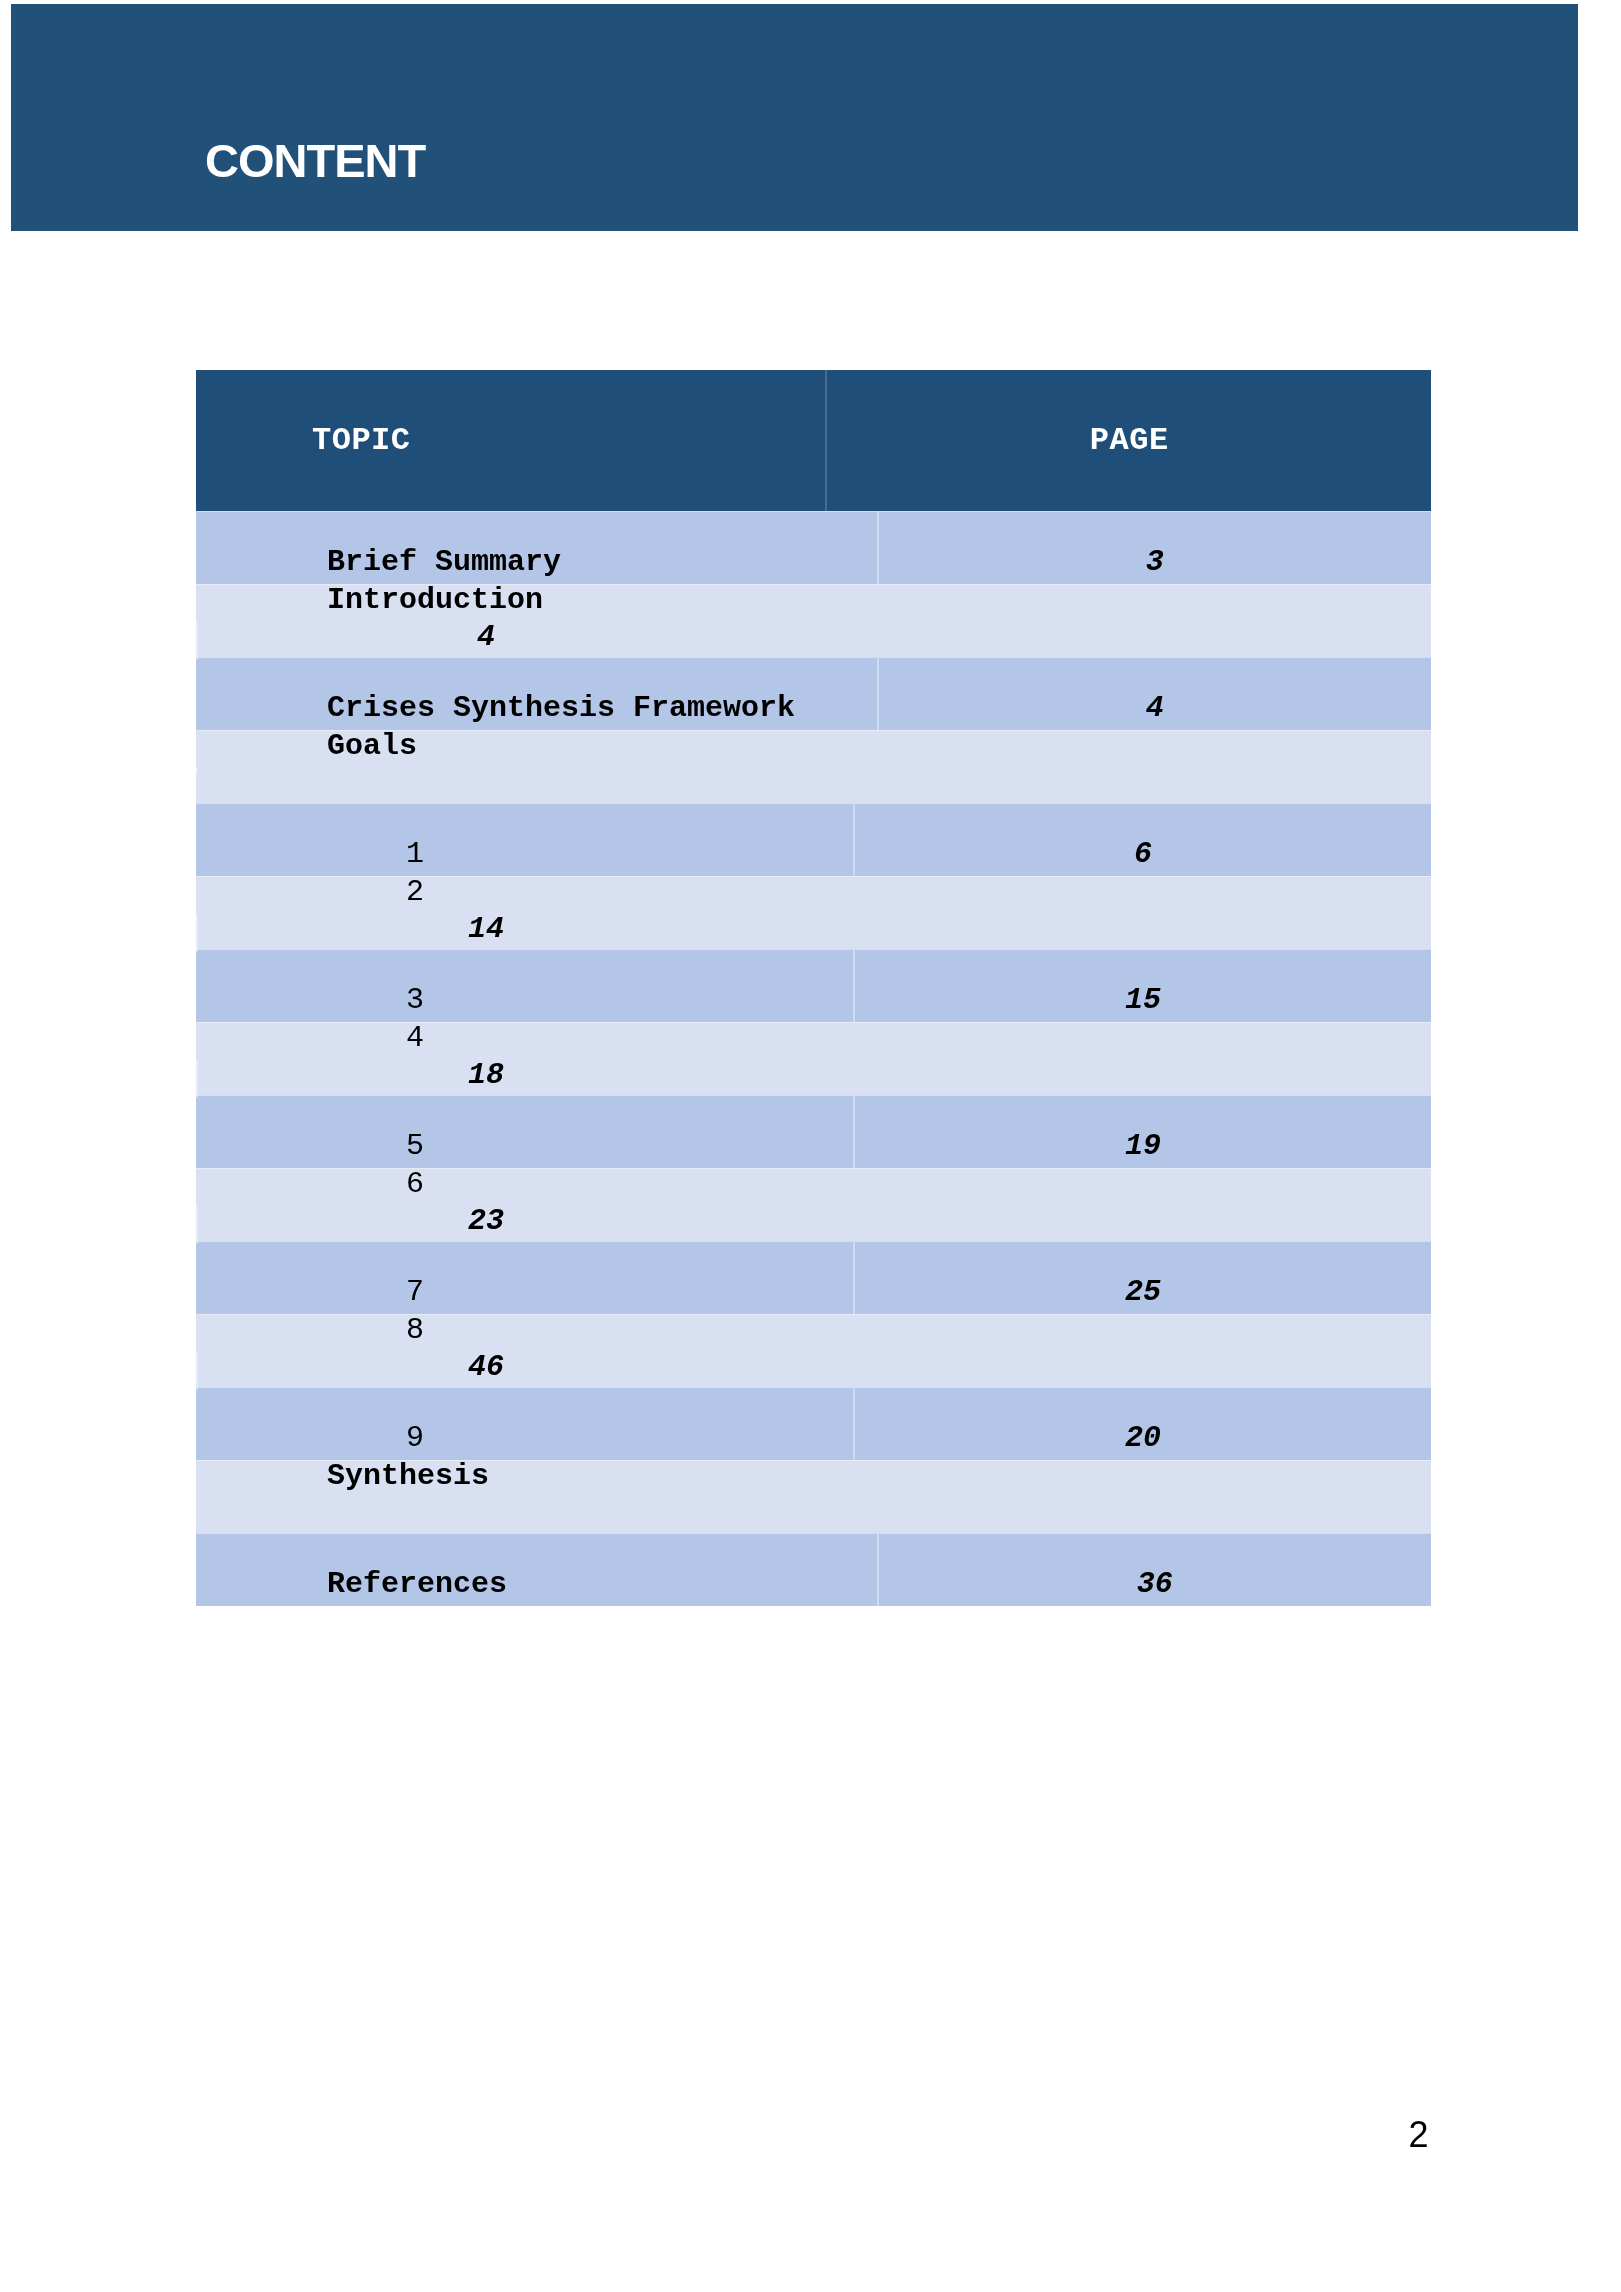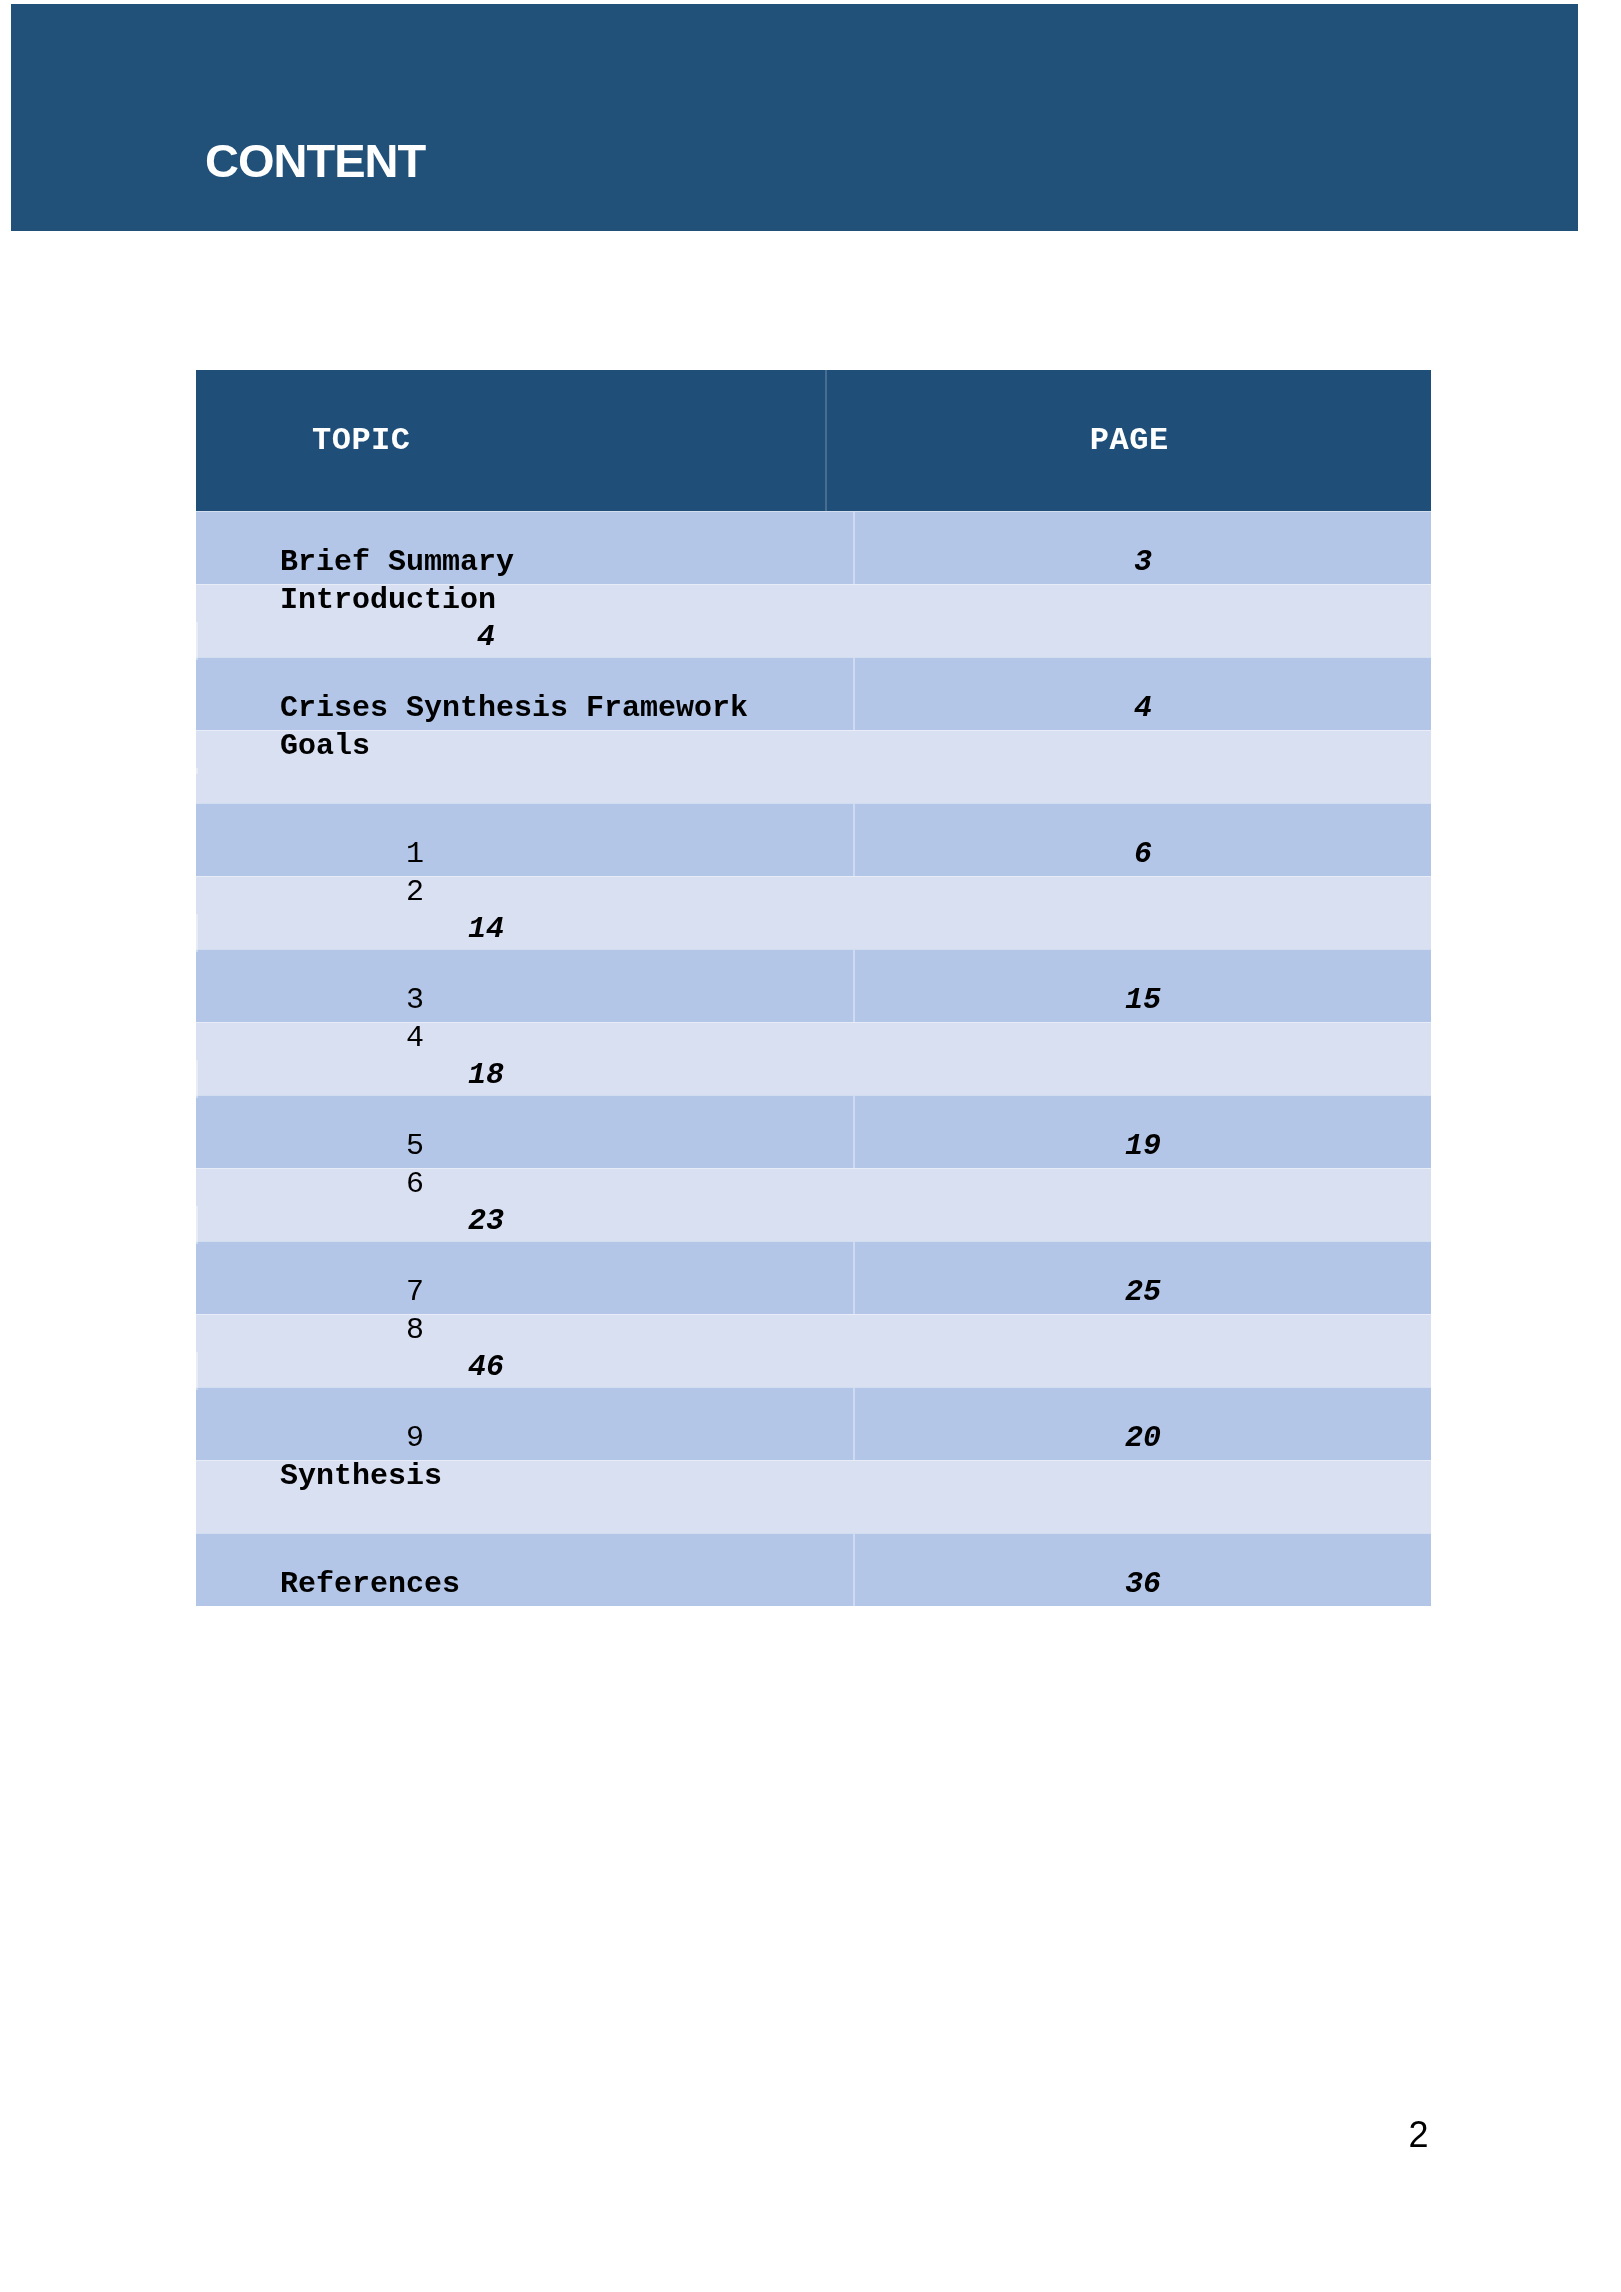--- a/index.html
+++ b/index.html
@@ -98,6 +98,7 @@
   .toc-row.style-label .cell-topic {
     padding-left: 84px;
     font-weight: bold;
+    margin-left: 47px;
   }
   .toc-row.style-number .cell-topic {
     padding-left: 210px;

